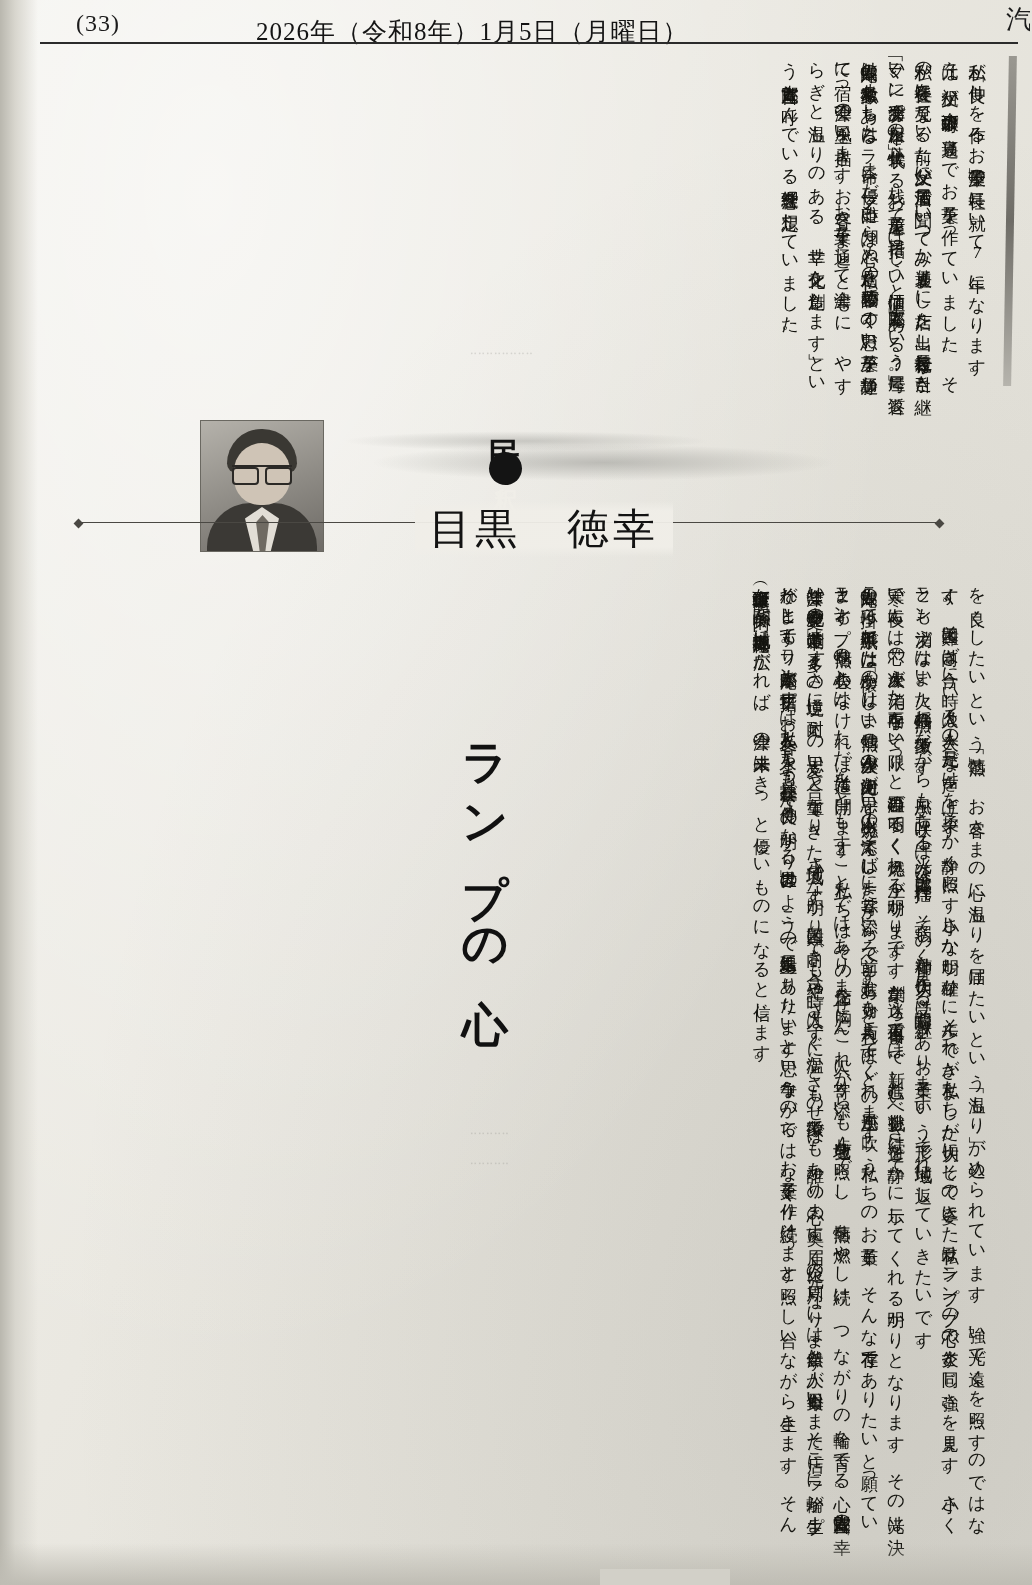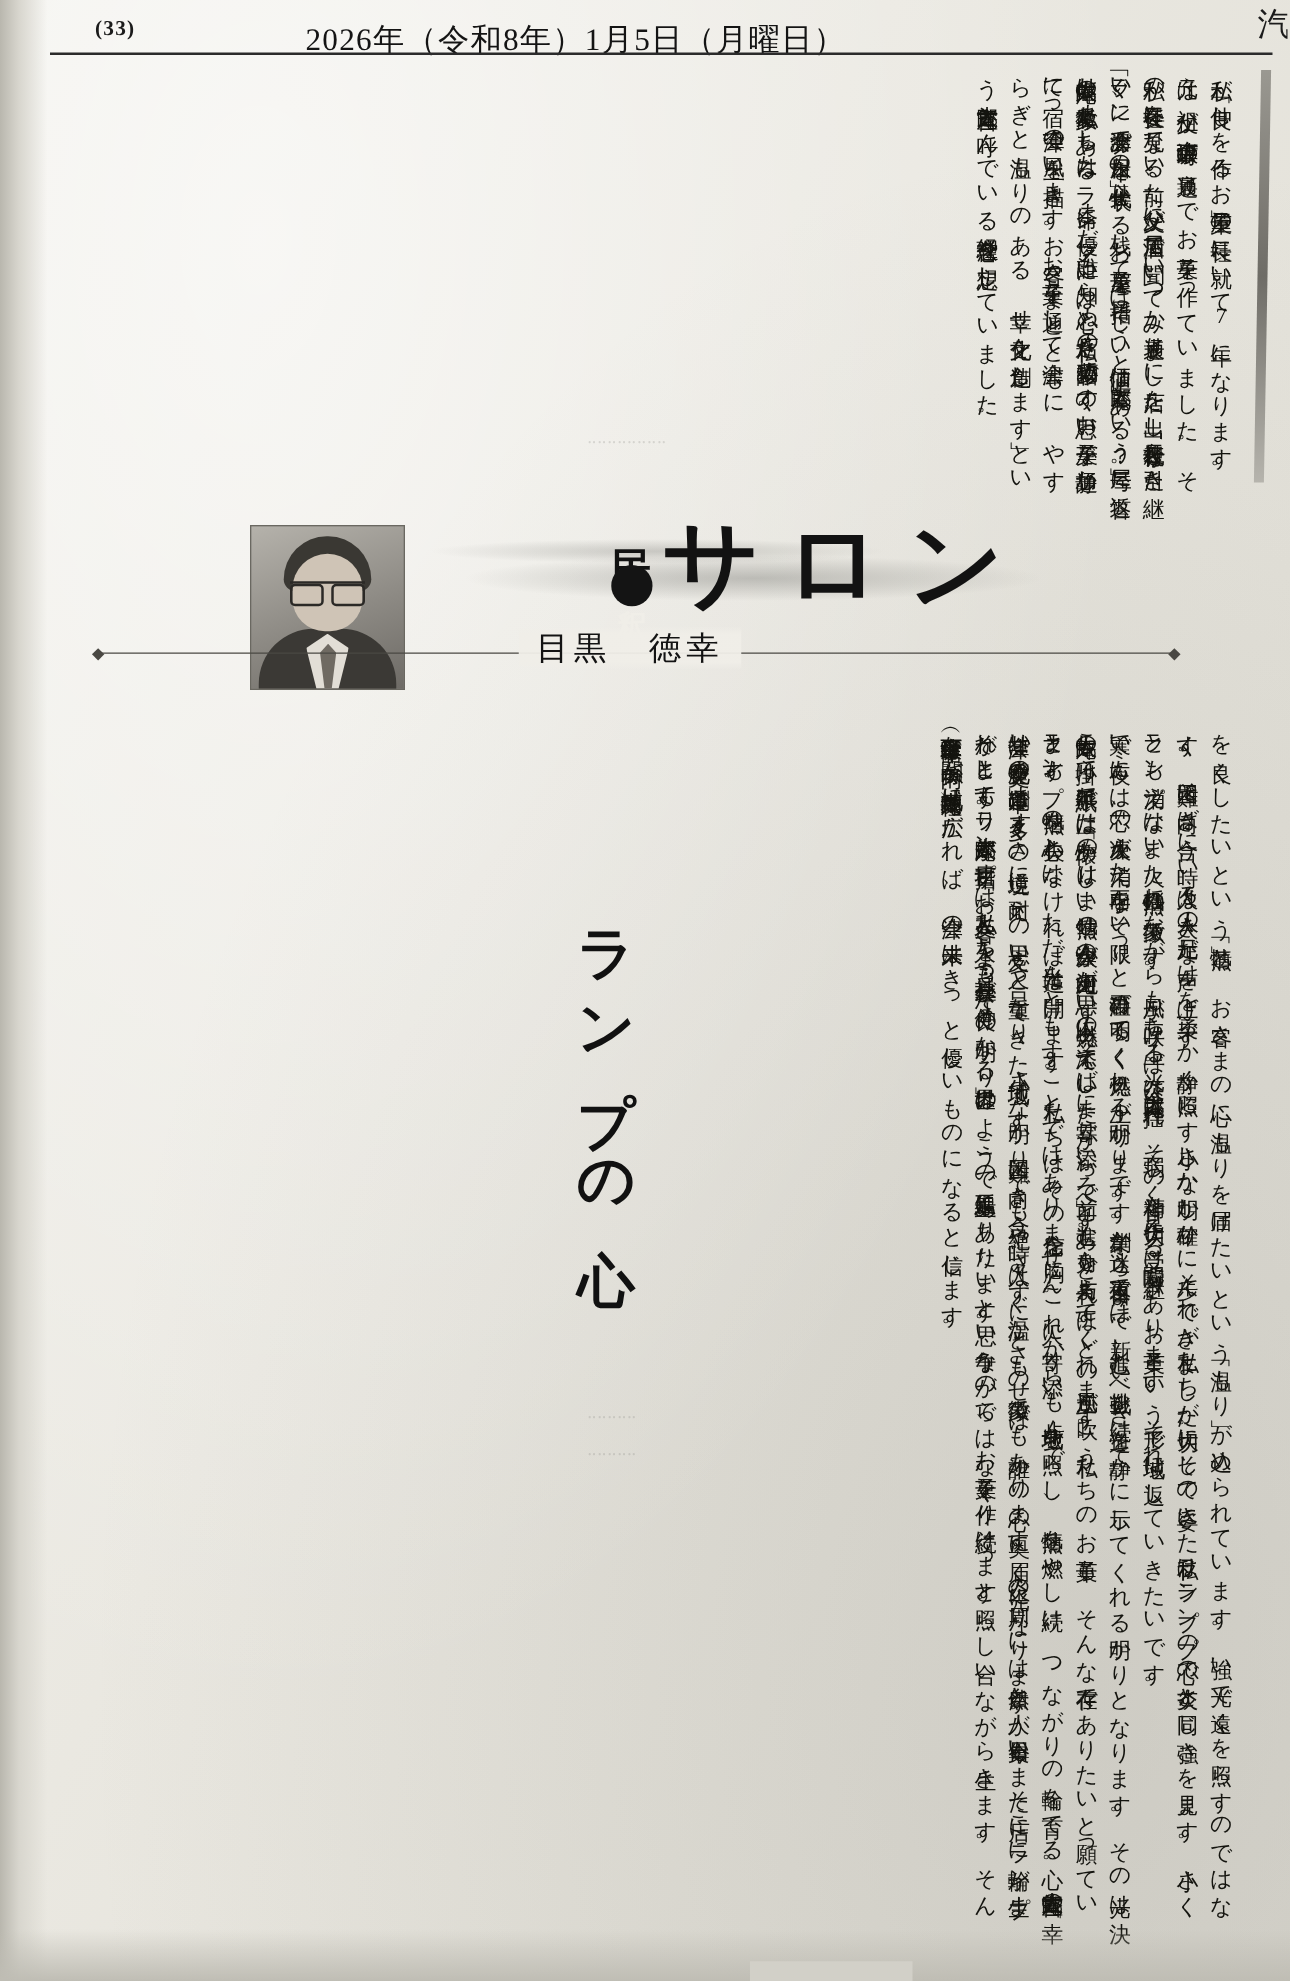--- a/index.html
+++ b/index.html
@@ -54,11 +54,10 @@
     font-family: "Liberation Serif", serif;
   }
   #page-number {
-    font-size: 17px;
+    font-size: 24px;
     letter-spacing: 1px;
     color: #1b1b1b;
     margin-left: 36px;
-    font-weight: bold;
   }
   #issue-date {
     font-size: 25px;

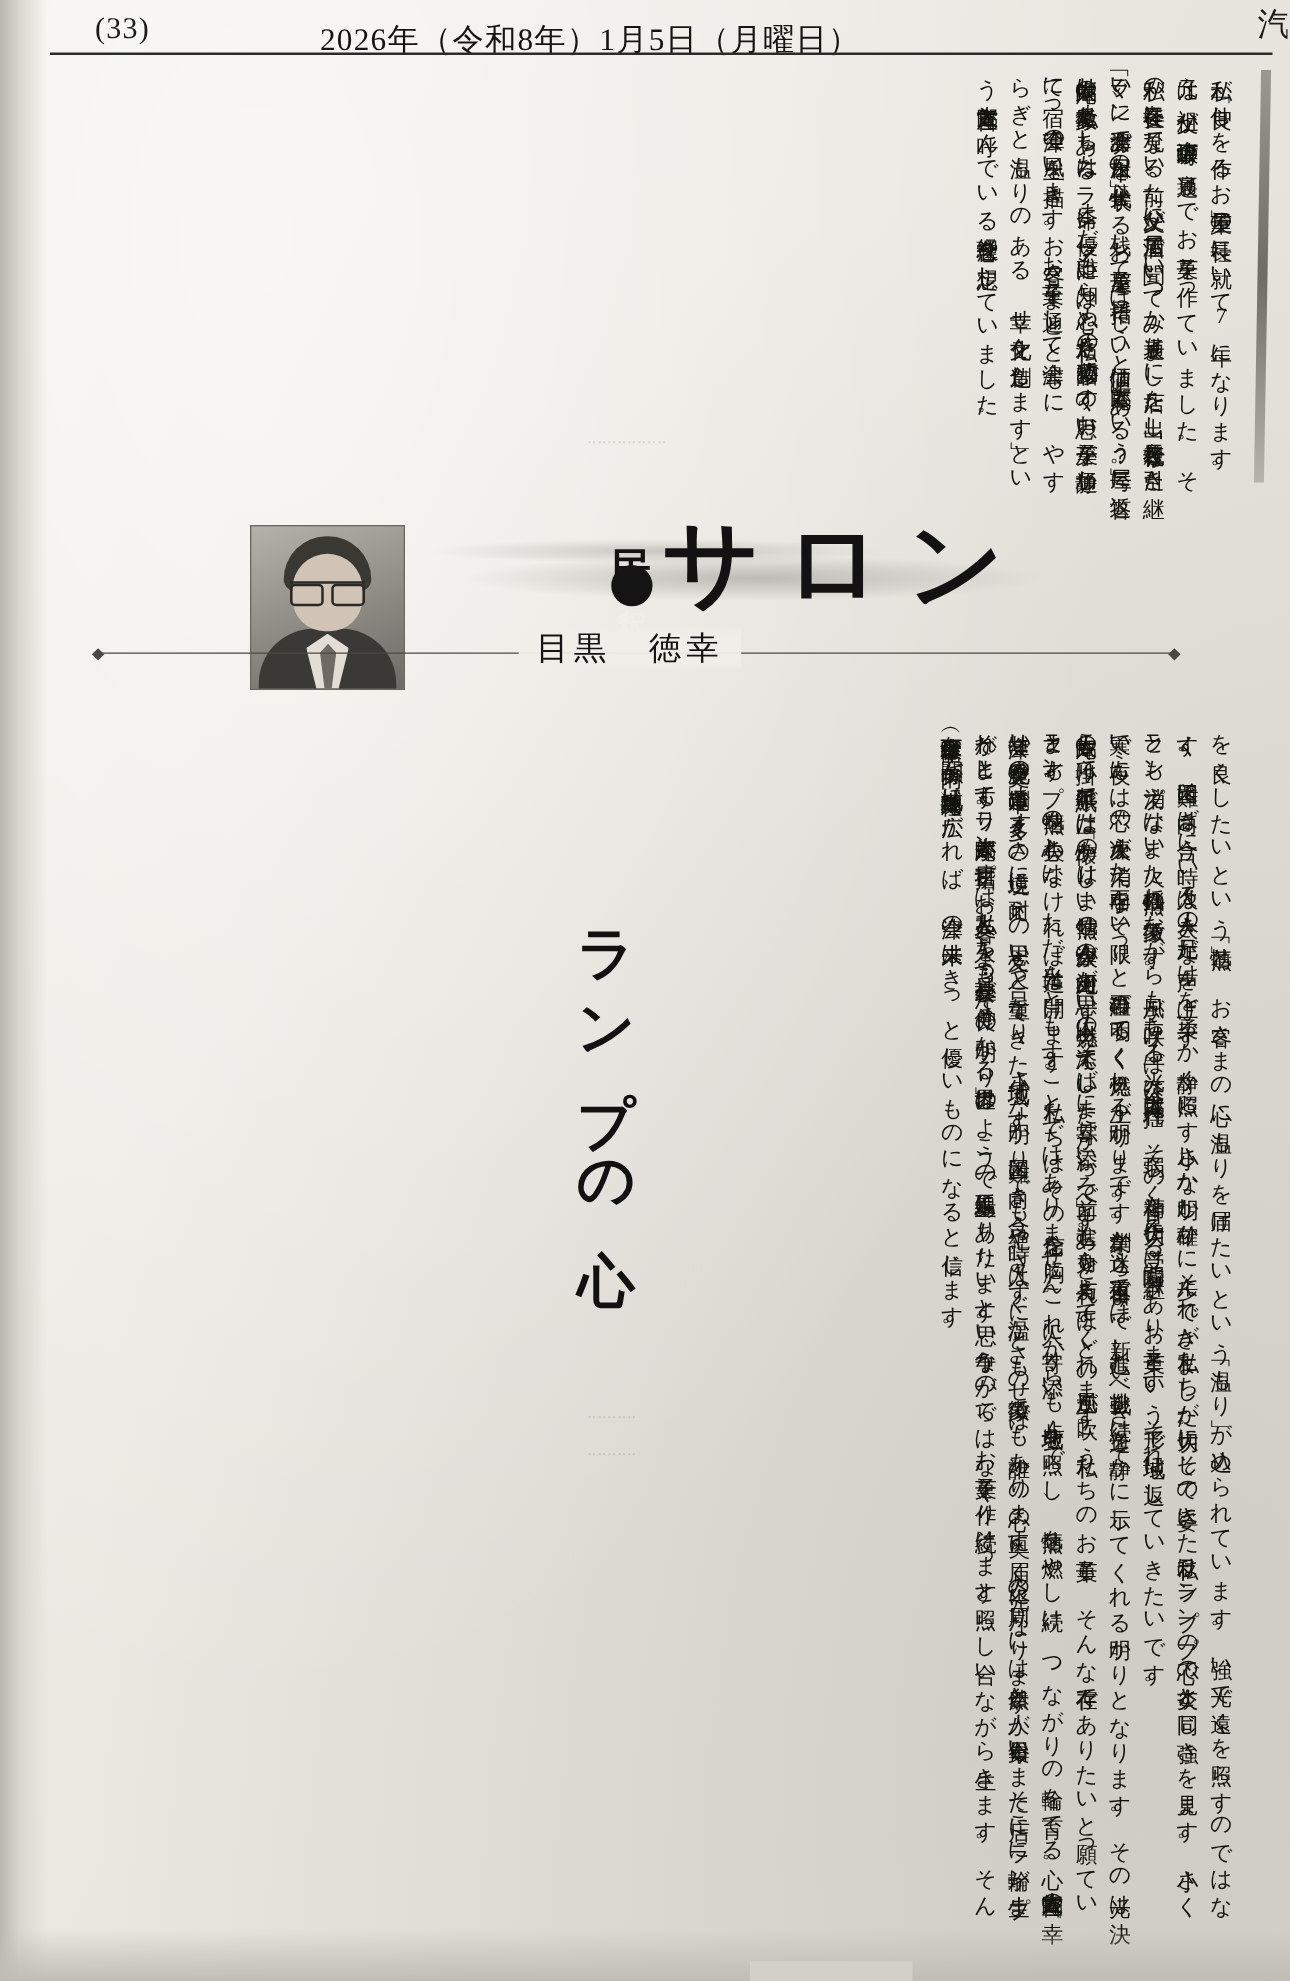--- a/index.html
+++ b/index.html
@@ -378,7 +378,6 @@
       <span>民</span>
       <span class="circled">釈</span>
     </div>
-    <div id="logo-title">サロン</div>
   </div>
 
   <div id="byline-rule">

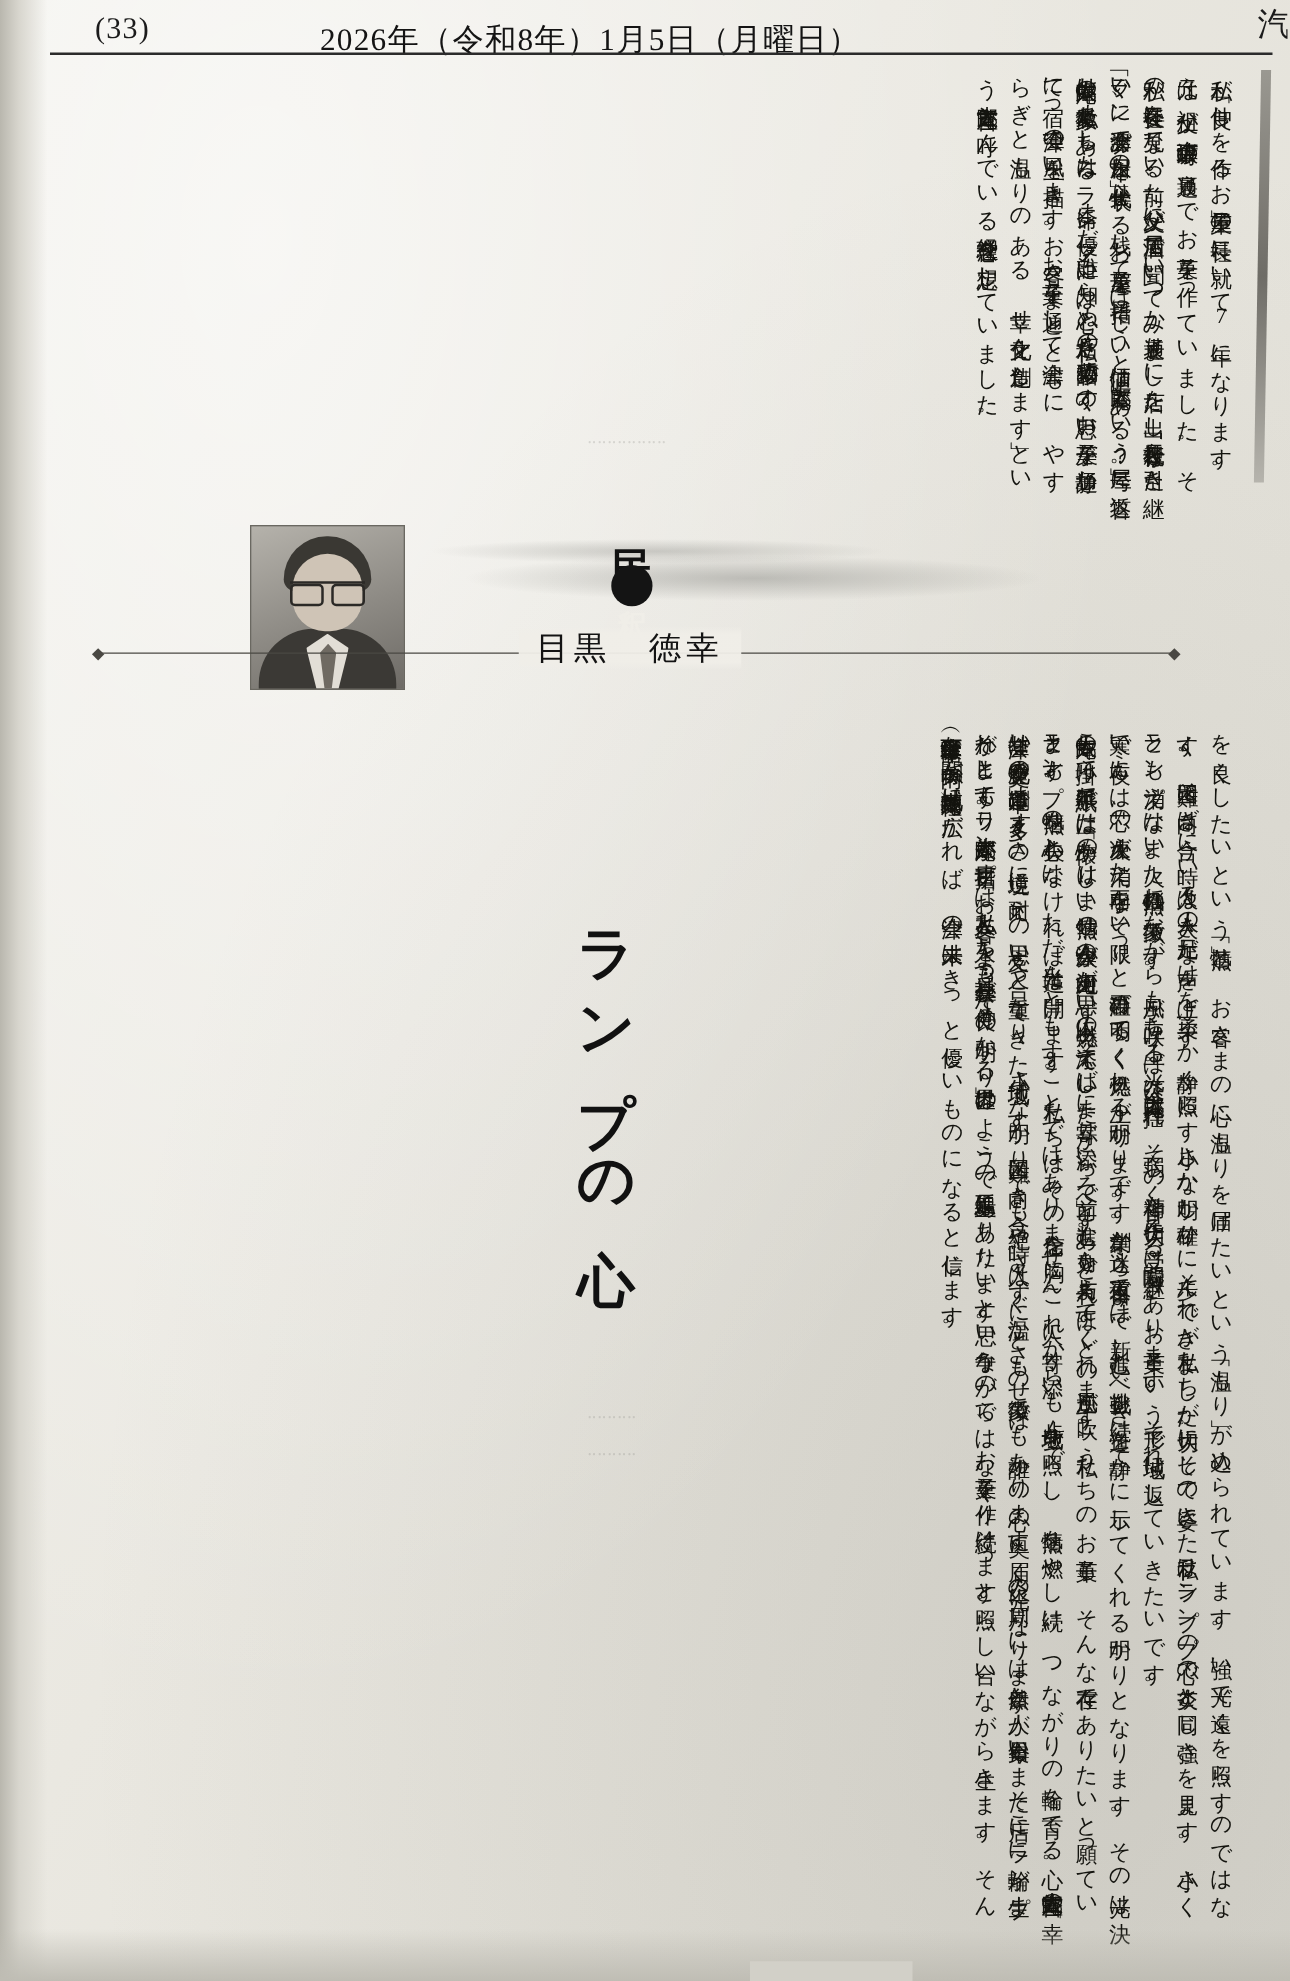--- a/index.html
+++ b/index.html
@@ -257,7 +257,7 @@
     position: absolute;
     top: 501px;
     left: 415px;
-    font-size: 26px;
+    font-size: 42px;
     letter-spacing: 4px;
     color: #131313;
     background: linear-gradient(to bottom, rgba(240,238,232,0) 0%, rgba(240,238,232,0.95) 18%, rgba(240,238,232,0.95) 82%, rgba(240,238,232,0) 100%);

